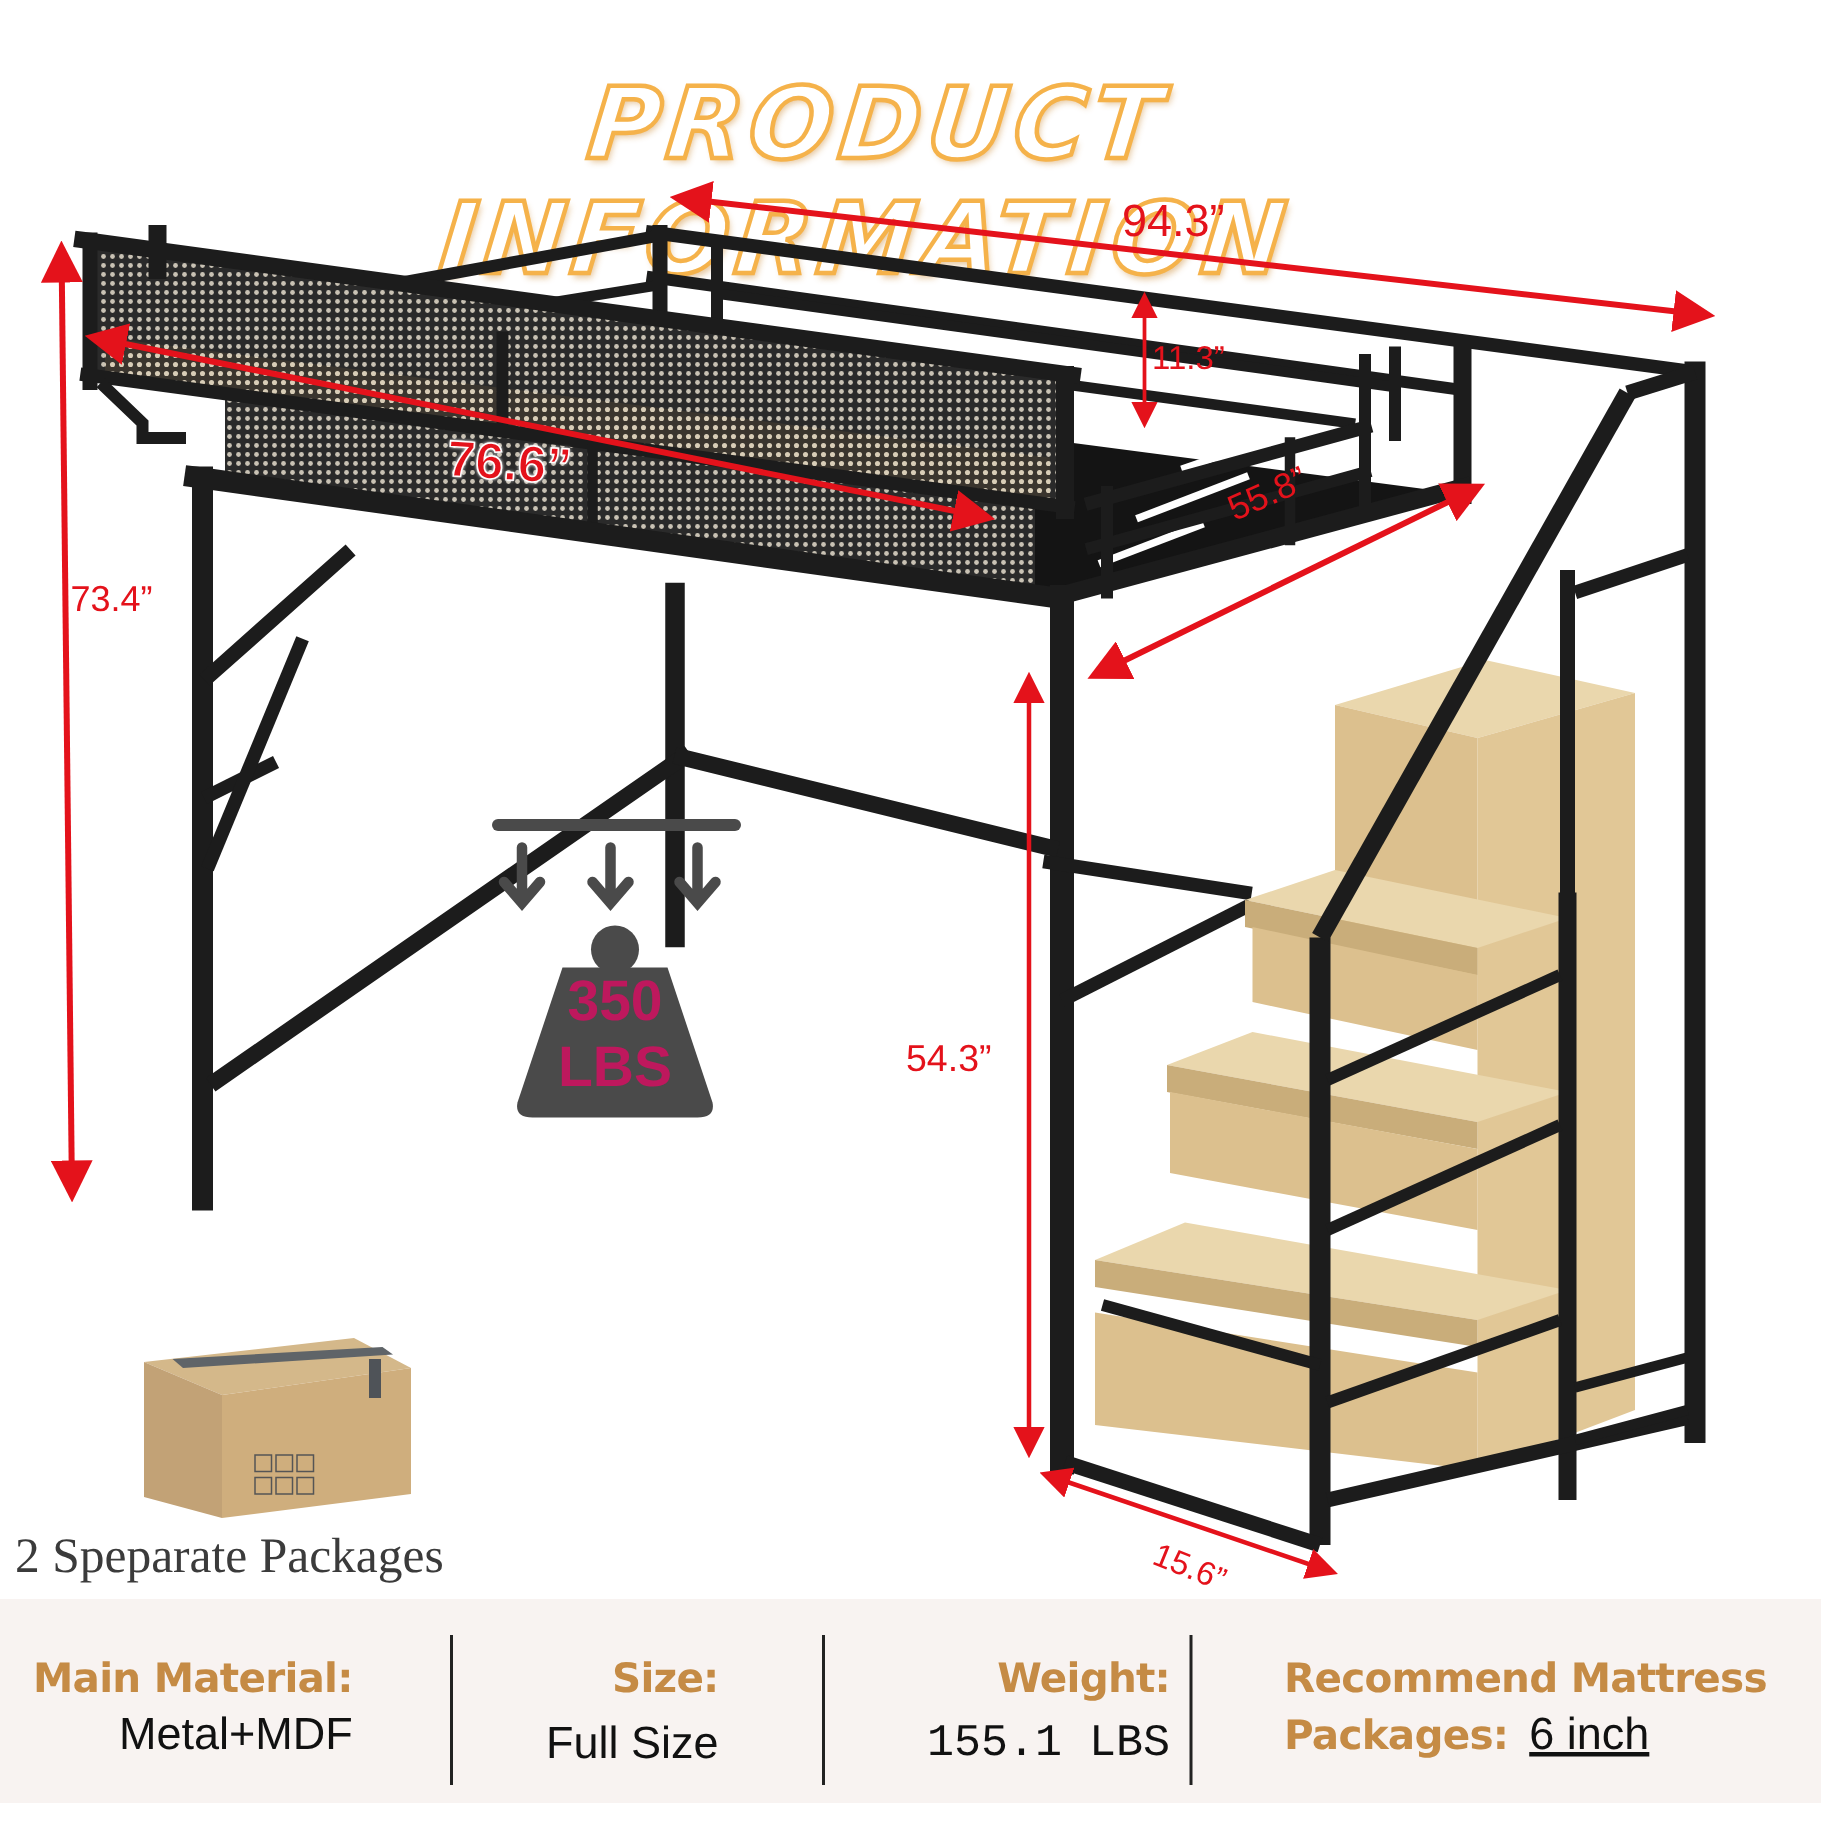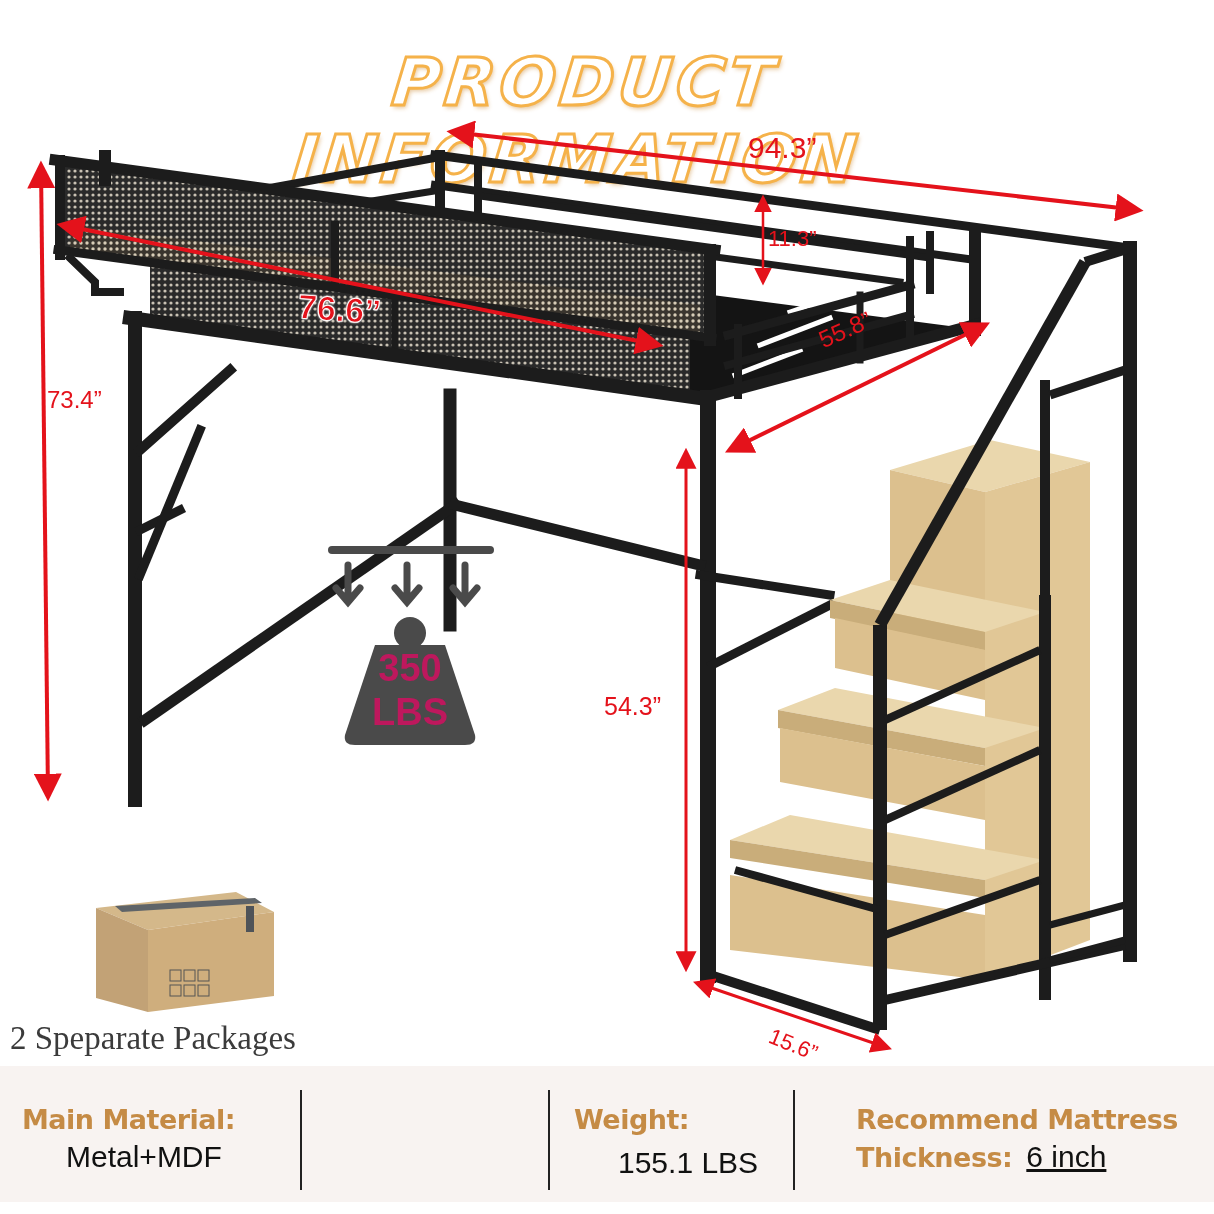--- a/index.html
+++ b/index.html
@@ -48,6 +48,7 @@
   .spec-bar {
     position: absolute; left: 0; top: 1066px; width: 1214px; height: 136px;
     background: #f8f3f1;
+    text-align: right;
   }
   .spec {
     position: absolute; top: 36px;

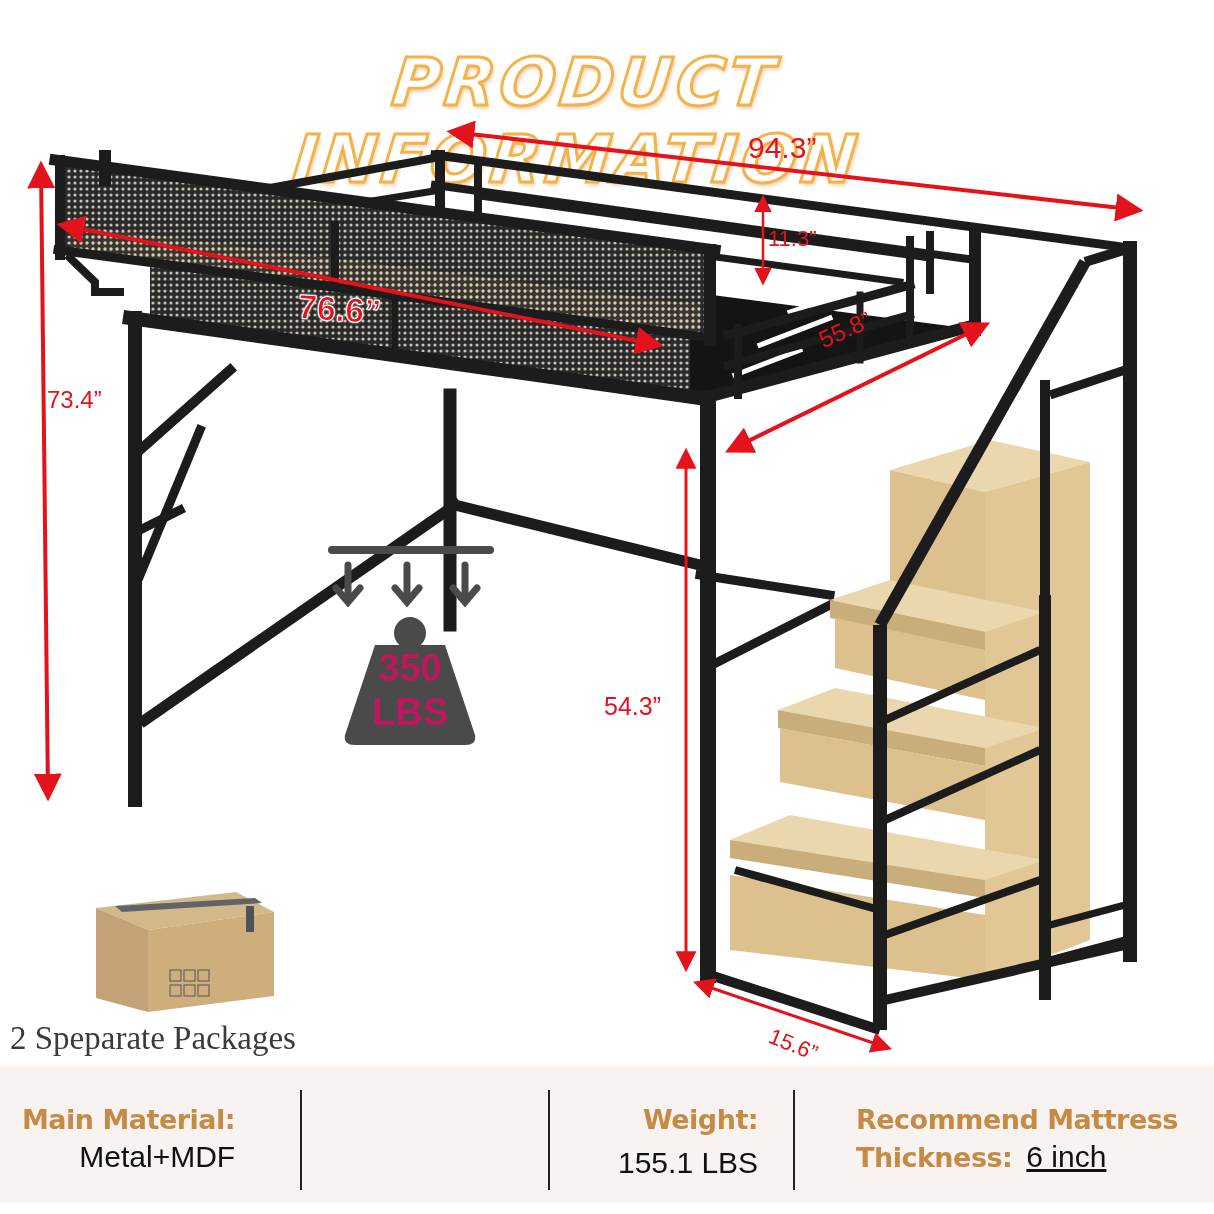--- a/index.html
+++ b/index.html
@@ -260,6 +260,10 @@
     <div class="spec-value">Metal+MDF</div>
   </div>
   <div class="divider div-1"></div>
+  <div class="spec spec-2">
+    <div class="spec-label">Size:</div>
+    <div class="spec-value">Full Size</div>
+  </div>
   <div class="divider div-2"></div>
   <div class="spec spec-3">
     <div class="spec-label">Weight:</div>

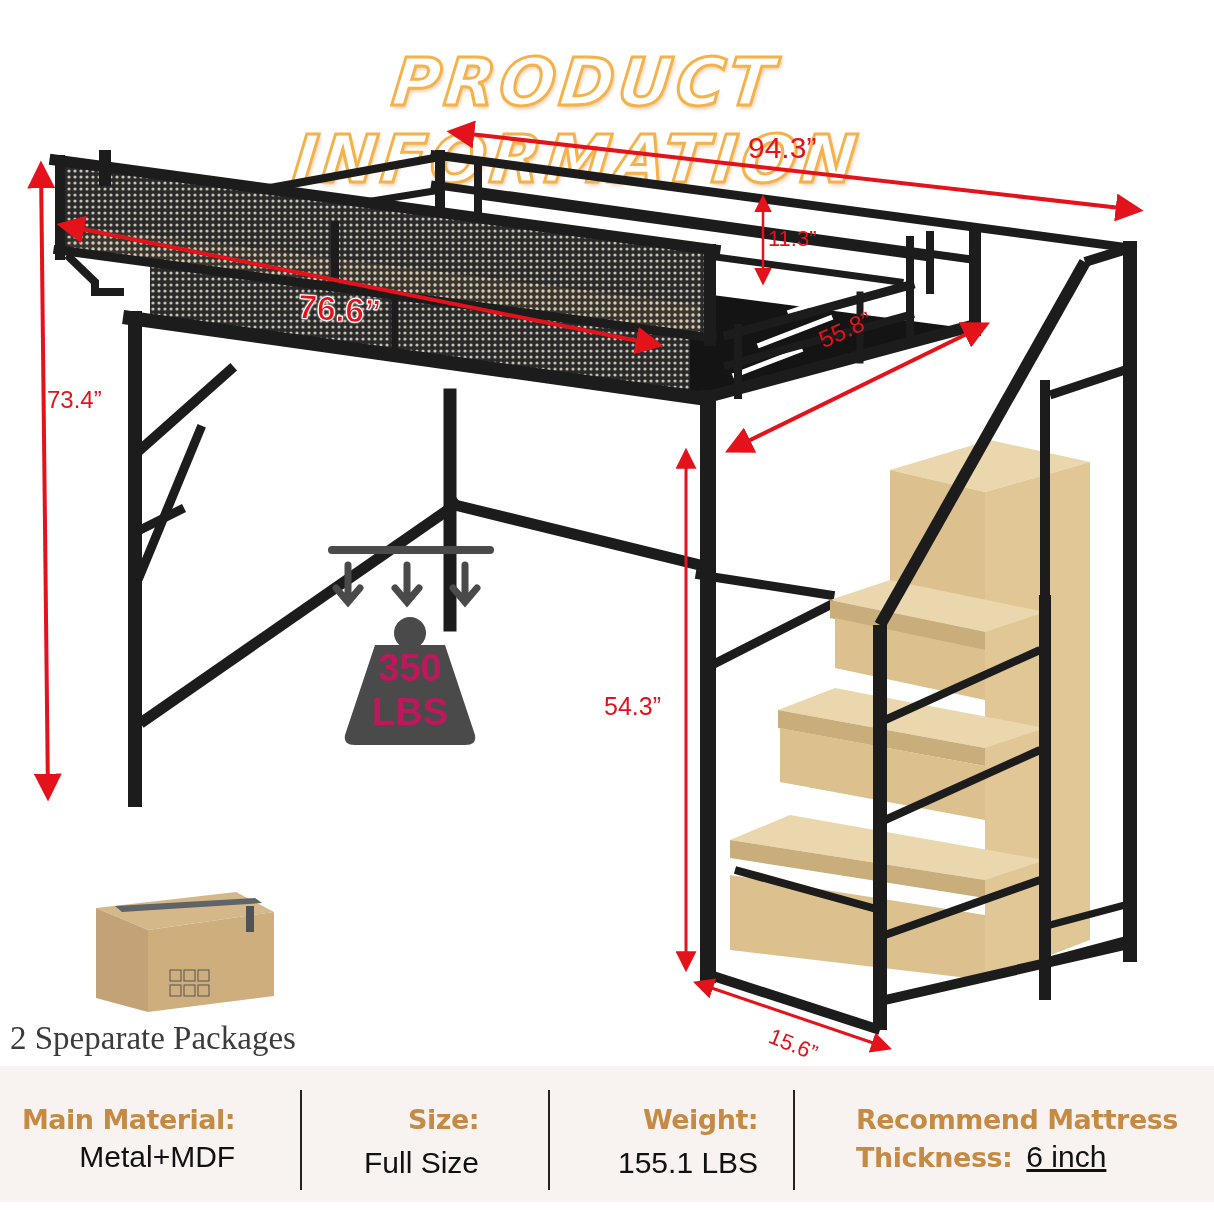--- a/index.html
+++ b/index.html
@@ -66,7 +66,7 @@
   .spec-3 { left: 574px; }
   .spec-4 { left: 856px; }
   .spec-2 .spec-value { margin-top: 6px; }
-  .spec-3 .spec-value { margin-top: 6px; }
+  .spec-3 .spec-value { margin-top: 6px; font-family: Liberation Mono, monospace; }
   .spec-4 .row { display: flex; align-items: baseline; }
   .spec-4 .spec-value { margin-left: 14px; text-decoration: underline; }
   .divider {

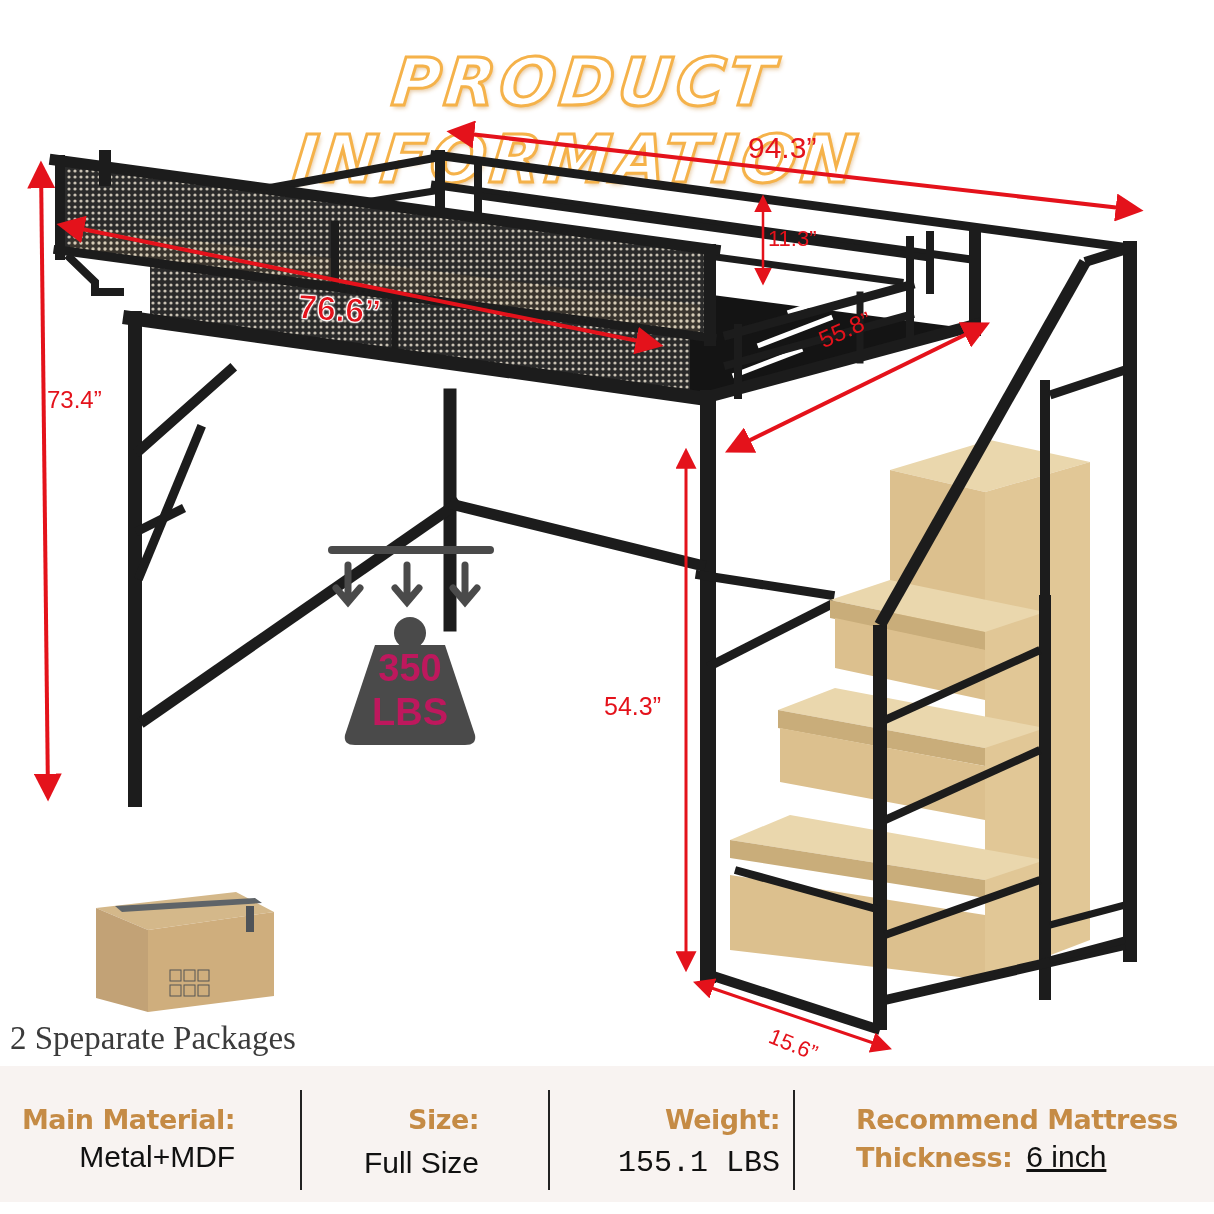--- a/index.html
+++ b/index.html
@@ -273,7 +273,7 @@
   <div class="spec spec-4">
     <div class="spec-label">Recommend Mattress</div>
     <div class="row">
-      <div class="spec-label">Thickness:</div>
+      <div class="spec-label">Packages:</div>
       <div class="spec-value">6 inch</div>
     </div>
   </div>

